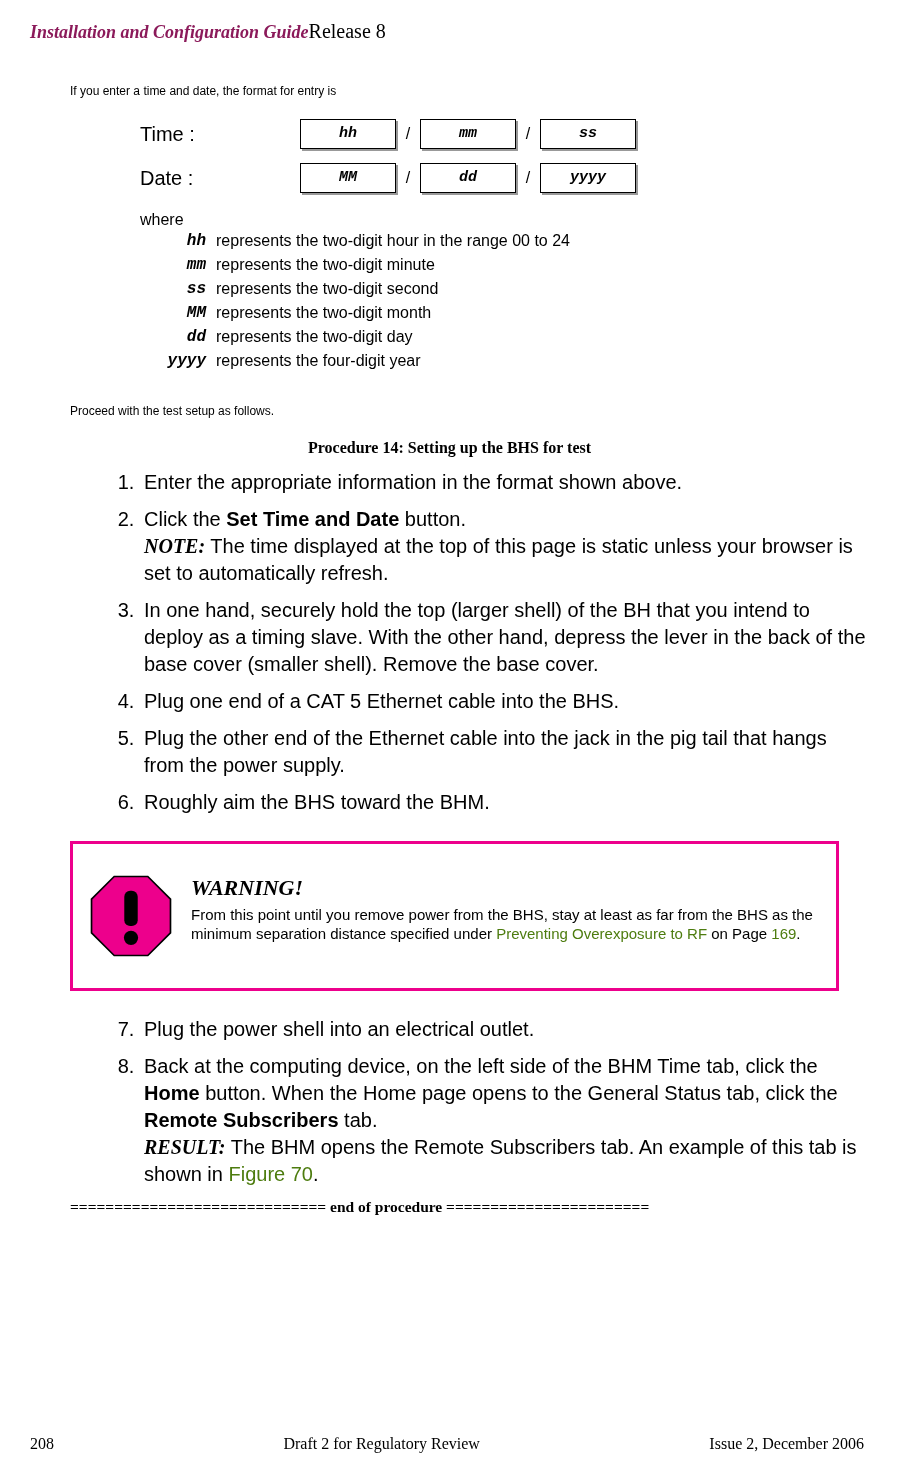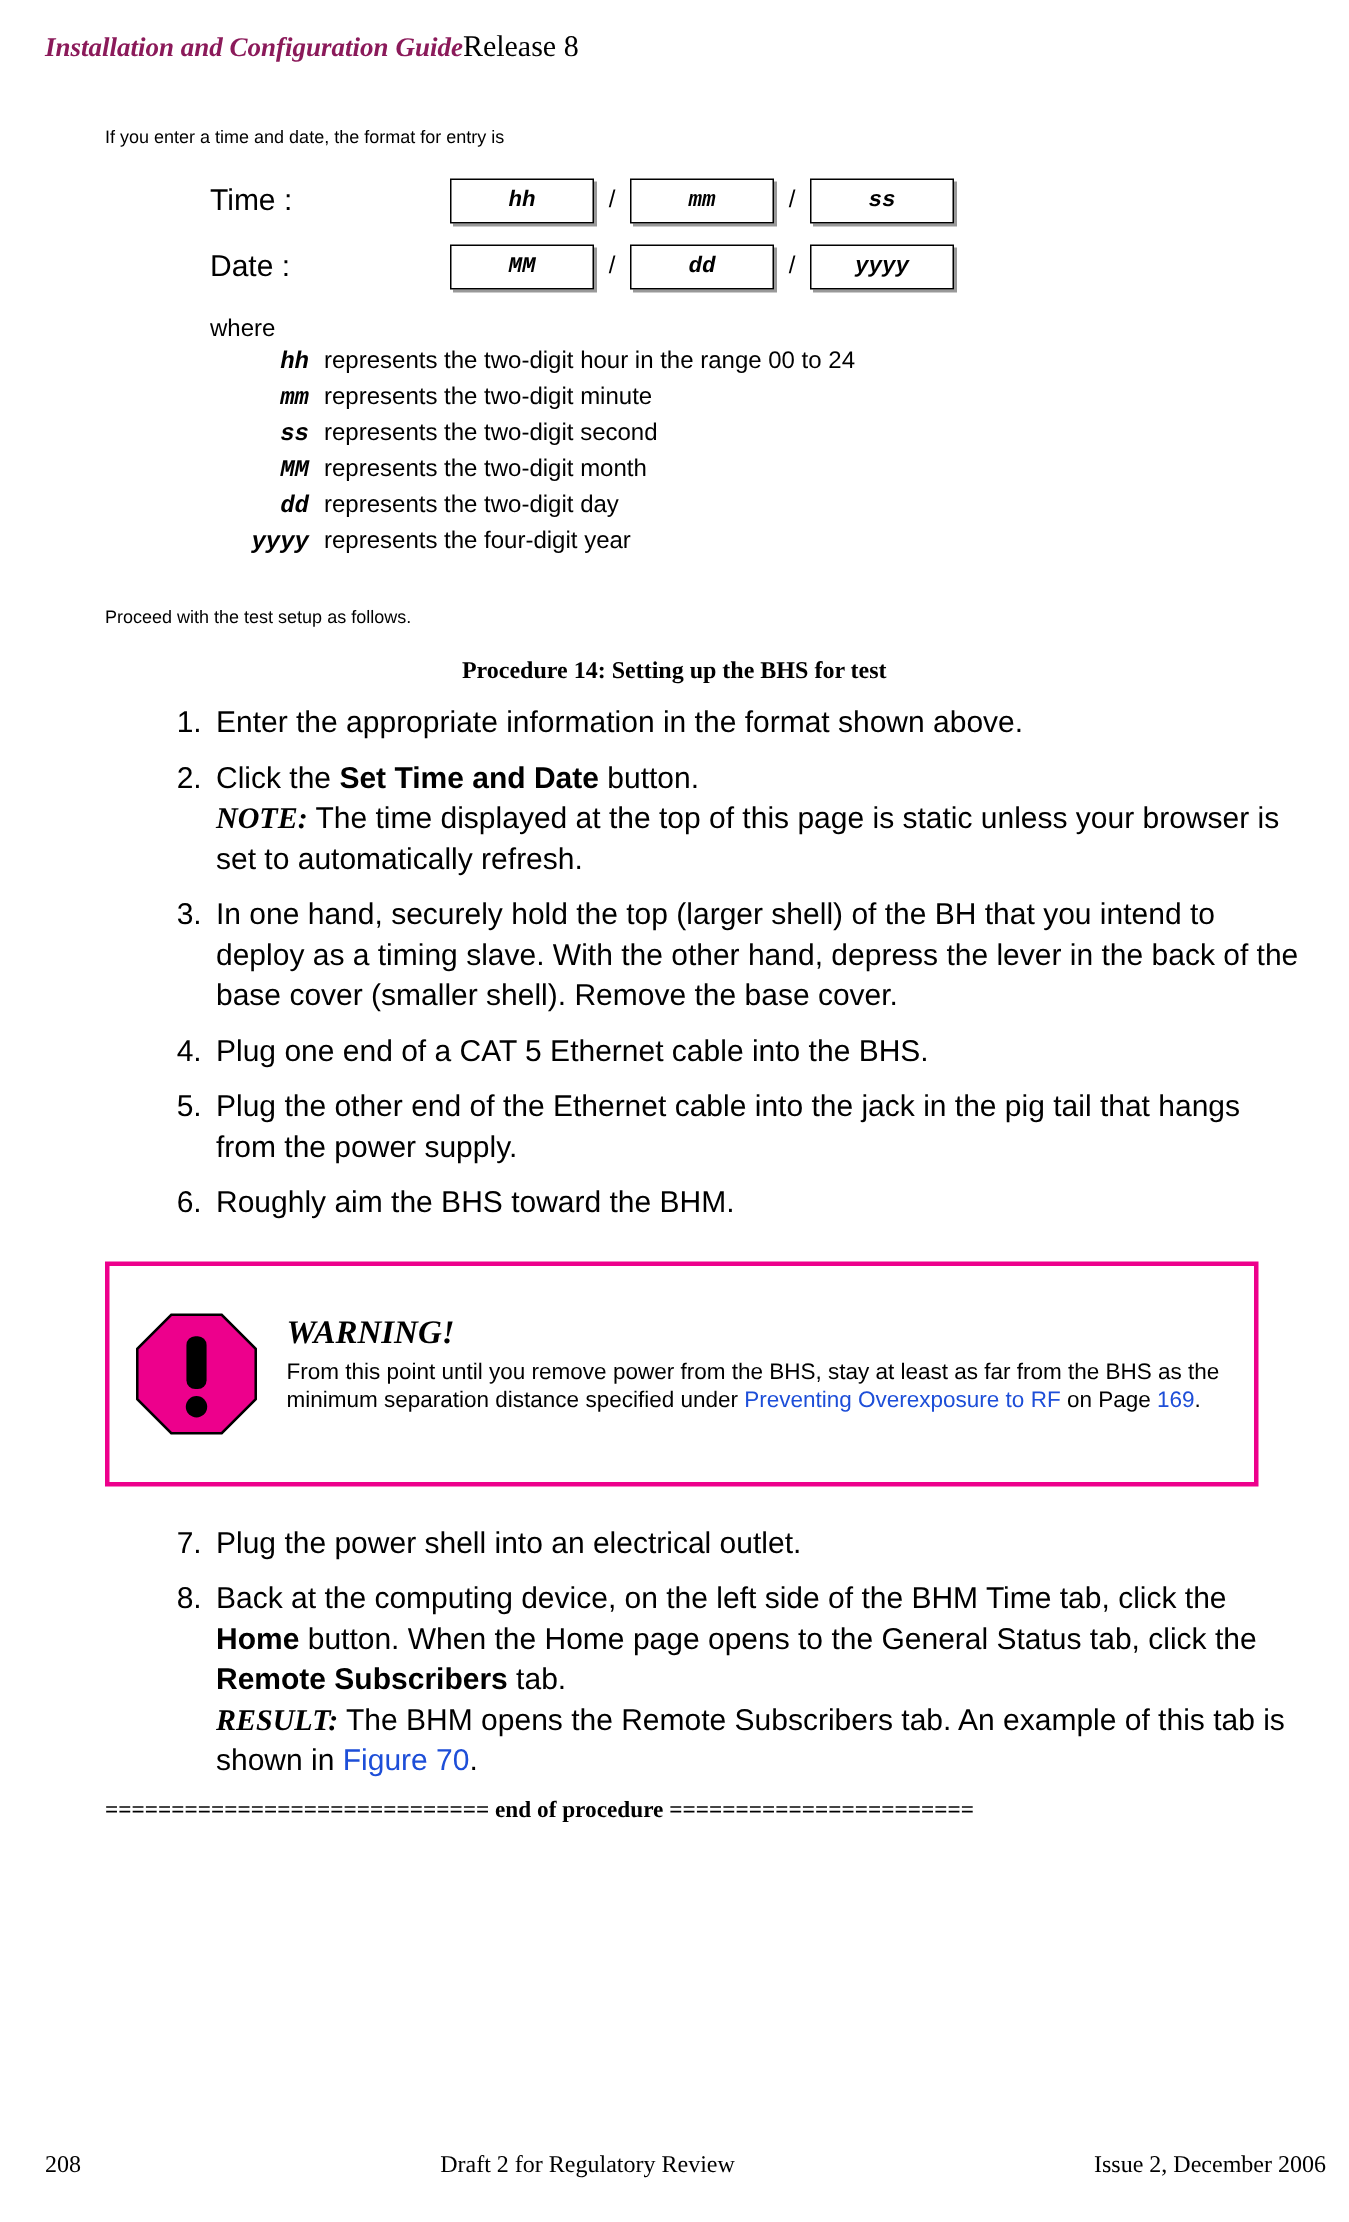--- a/index.html
+++ b/index.html
@@ -150,7 +150,7 @@
     margin-bottom: 2px;
   }
   .link {
-    color: #1d4ed8;
+    color: #4d7c0f;
     margin-top: 22px;
   }
   .eop {

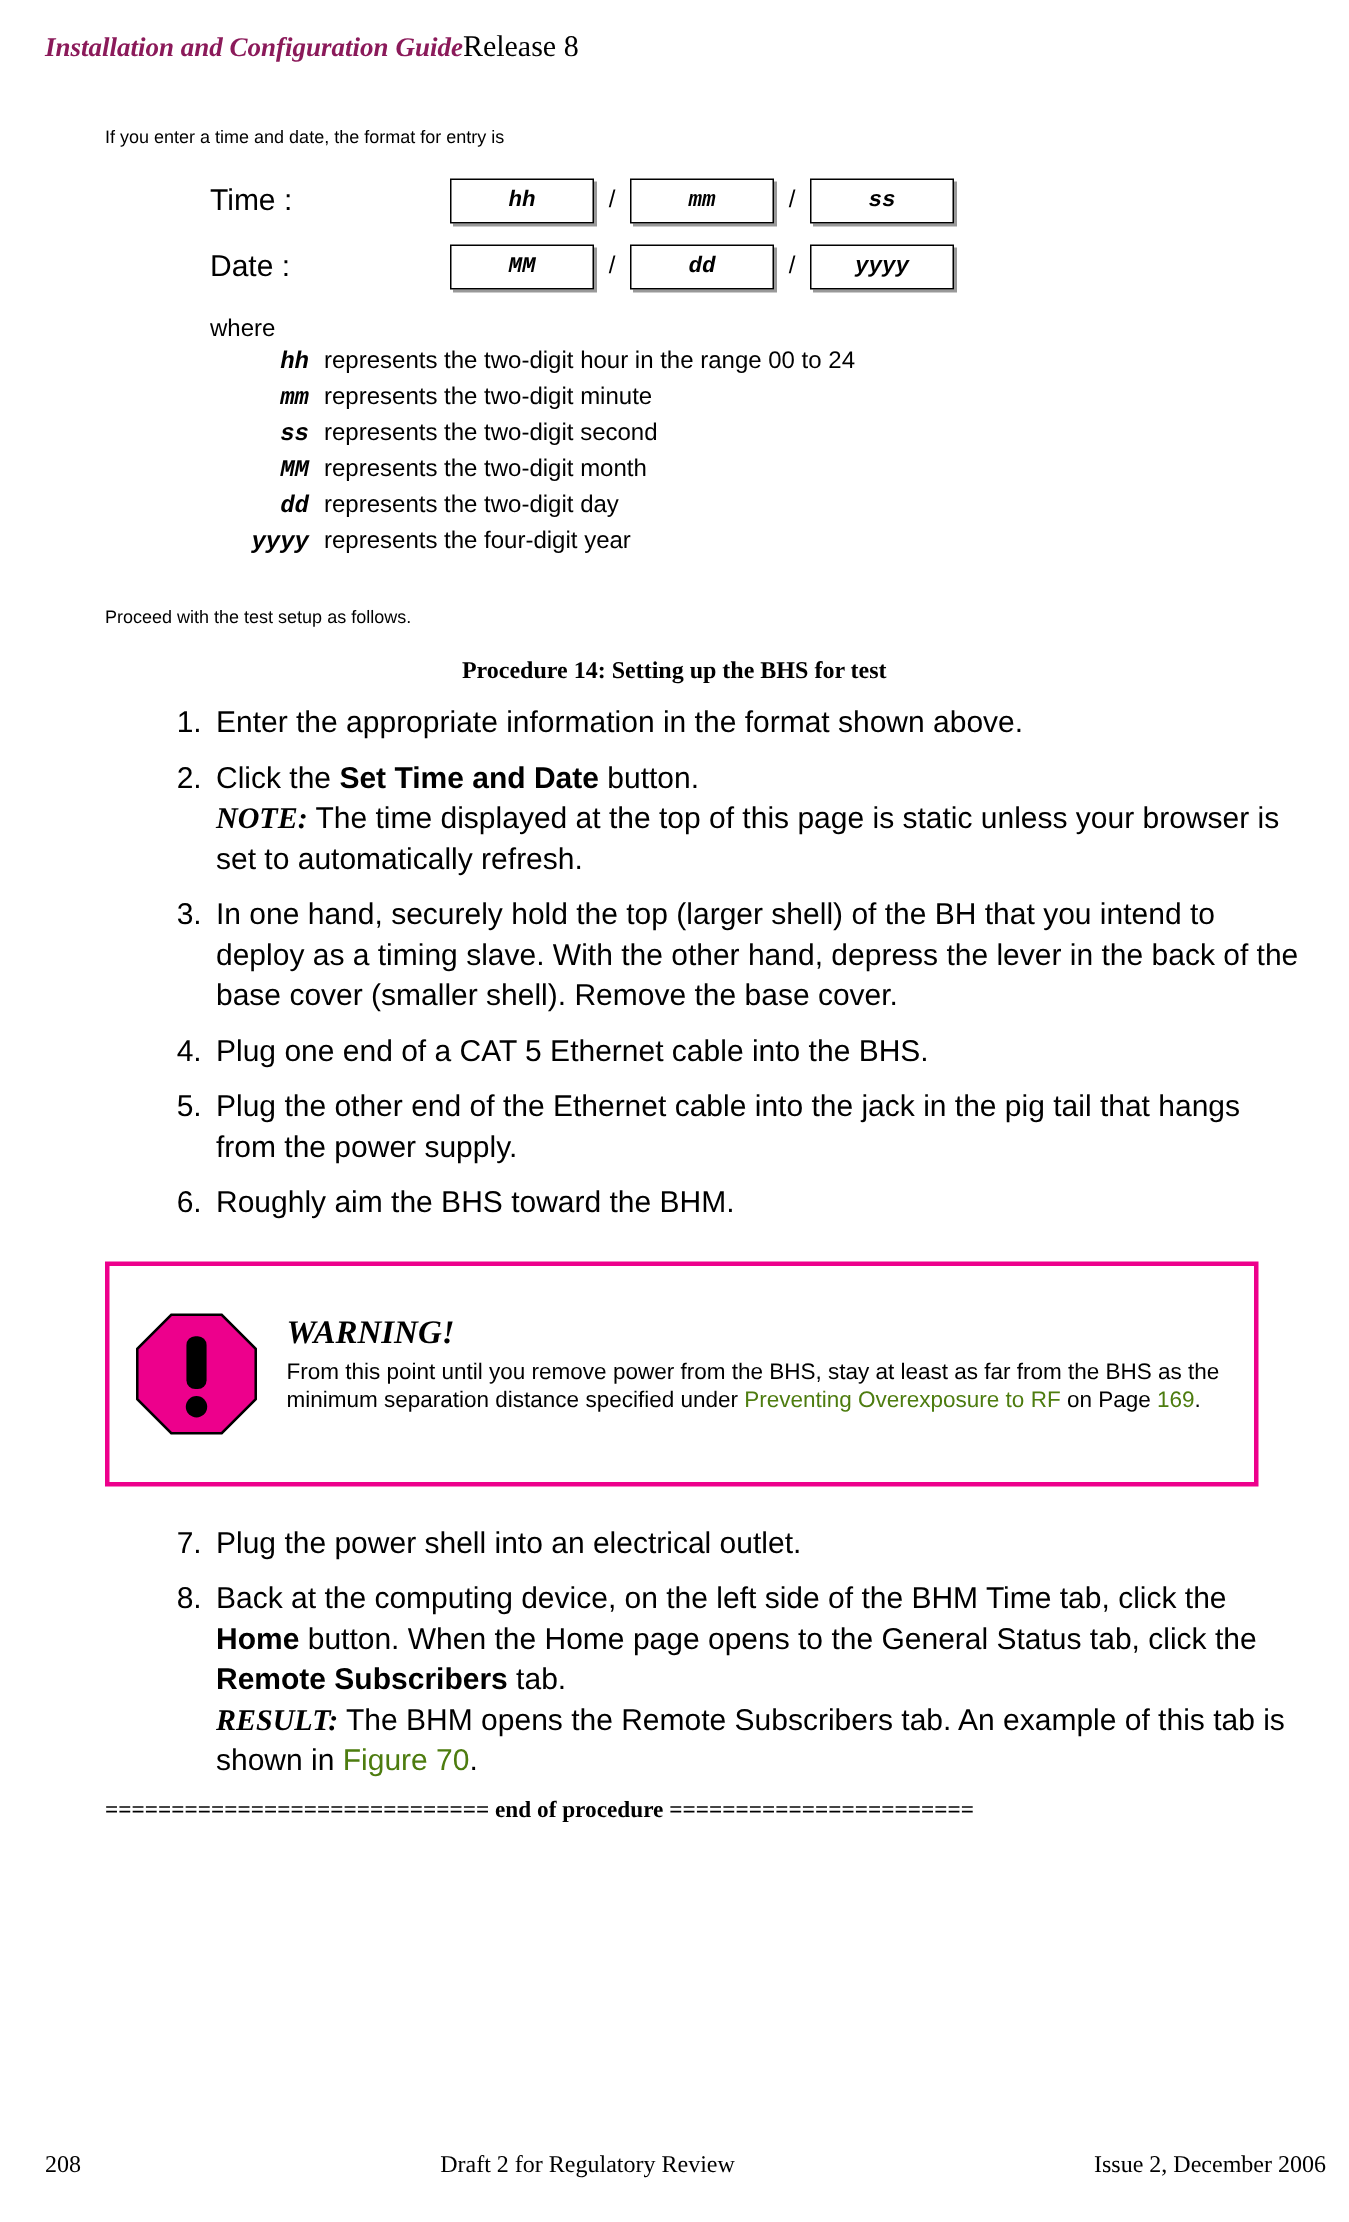--- a/index.html
+++ b/index.html
@@ -166,7 +166,7 @@
     position: absolute;
     bottom: 28px;
     left: 30px;
-    right: 15px;
+    right: 35px;
     display: flex;
     justify-content: space-between;
     font-family: "Palatino Linotype", Palatino, serif;

